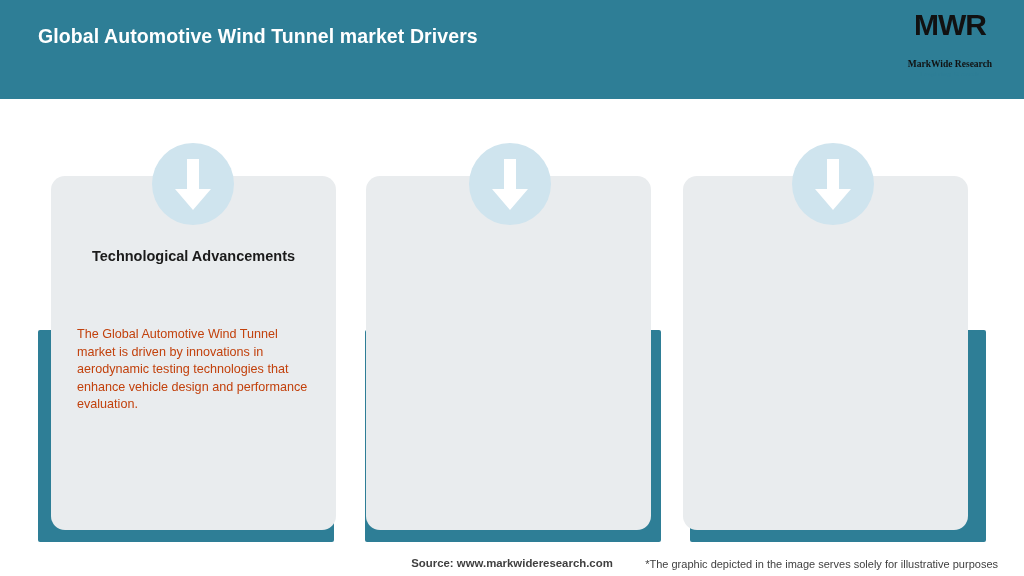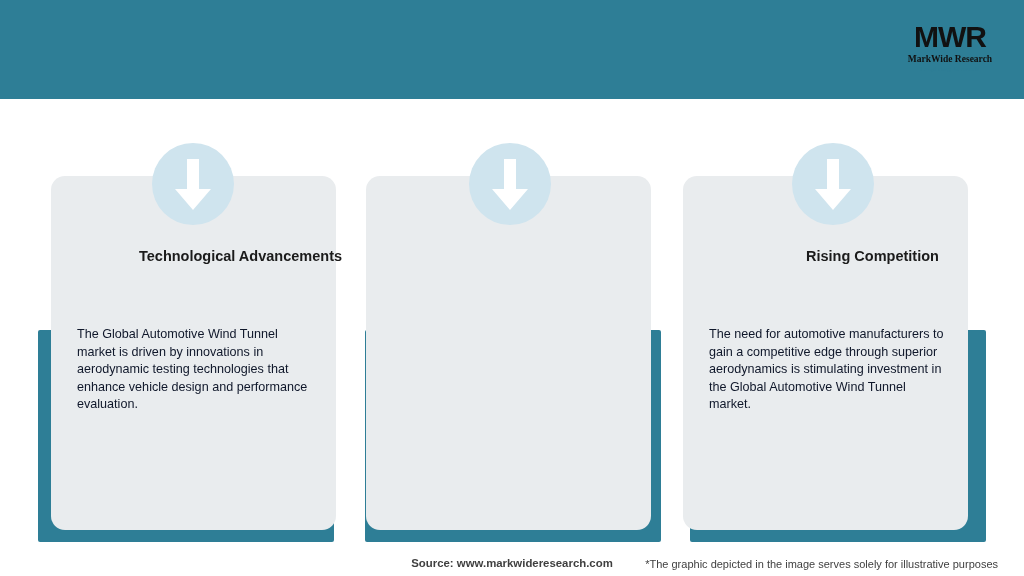--- a/index.html
+++ b/index.html
@@ -139,6 +139,7 @@
 <body>
 
 <div class="header">
+  <div class="header-title">Global Automotive Wind Tunnel market Drivers</div>
   <div class="logo">
     <div class="logo-mark">MWR</div>
     <div class="logo-name">MarkWide Research</div>

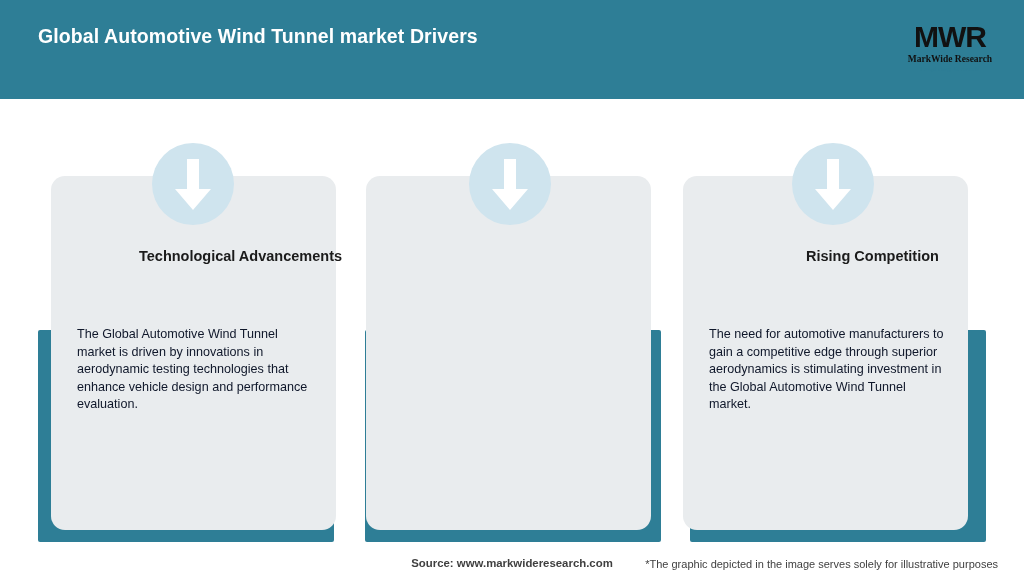--- a/index.html
+++ b/index.html
@@ -46,7 +46,6 @@
     letter-spacing: -1px;
     line-height: 30px;
     font-family: "Liberation Sans", sans-serif;
-    margin-top: 12px;
   }
   .logo-name {
     font-size: 9.5px;

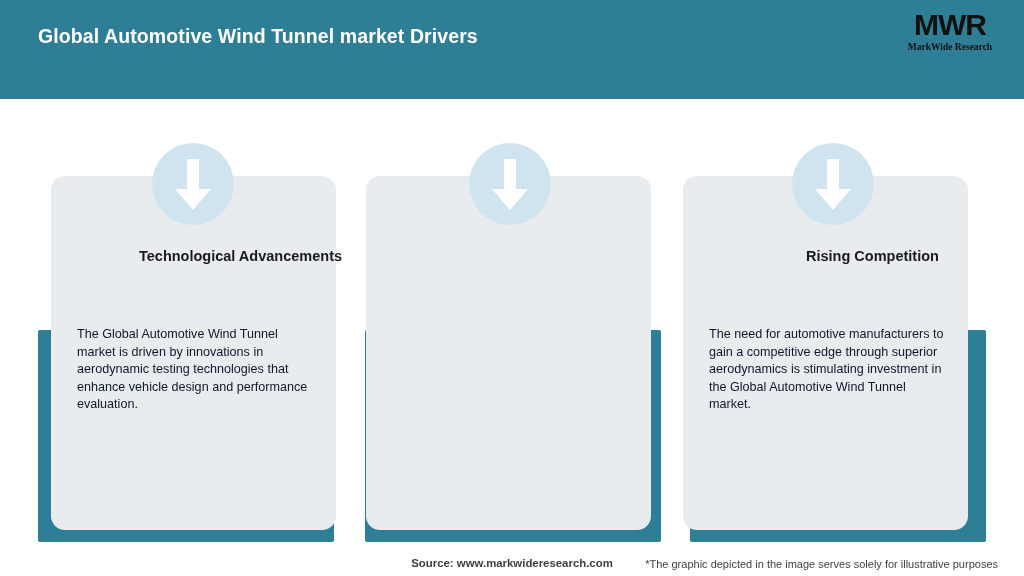--- a/index.html
+++ b/index.html
@@ -52,7 +52,7 @@
     font-weight: bold;
     color: #111111;
     line-height: 12px;
-    margin-top: 1px;
+    margin-top: 18px;
     font-family: "Liberation Serif", serif;
   }
   .logo-tag {

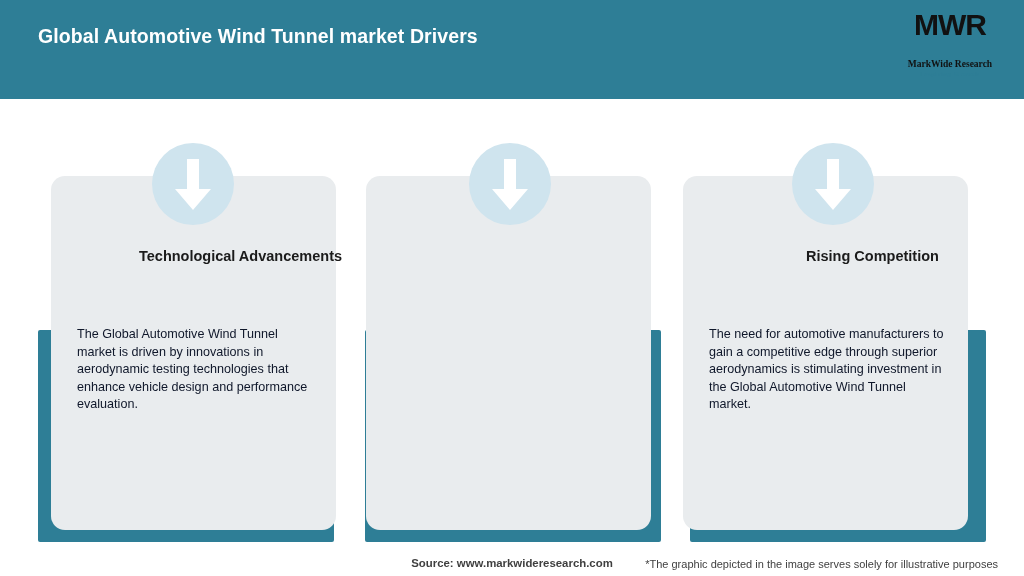--- a/index.html
+++ b/index.html
@@ -88,7 +88,6 @@
     font-size: 14.5px;
     font-weight: bold;
     color: #1b1b1b;
-    padding-left: 47px;
   }
   .card-body {
     position: absolute;

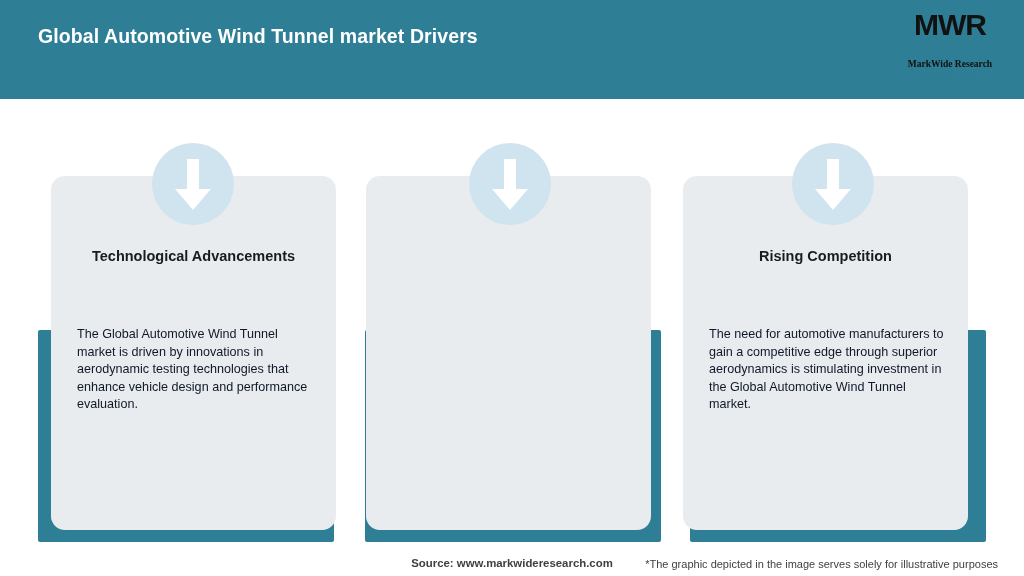--- a/index.html
+++ b/index.html
@@ -158,7 +158,6 @@
 </div>
 
 <div class="card" style="left:683px; top:176px;">
-  <div class="card-title">Rising Competition</div>
   <div class="card-body">The need for automotive manufacturers to gain a competitive edge through superior aerodynamics is stimulating investment in the Global Automotive Wind Tunnel market.</div>
 </div>
 

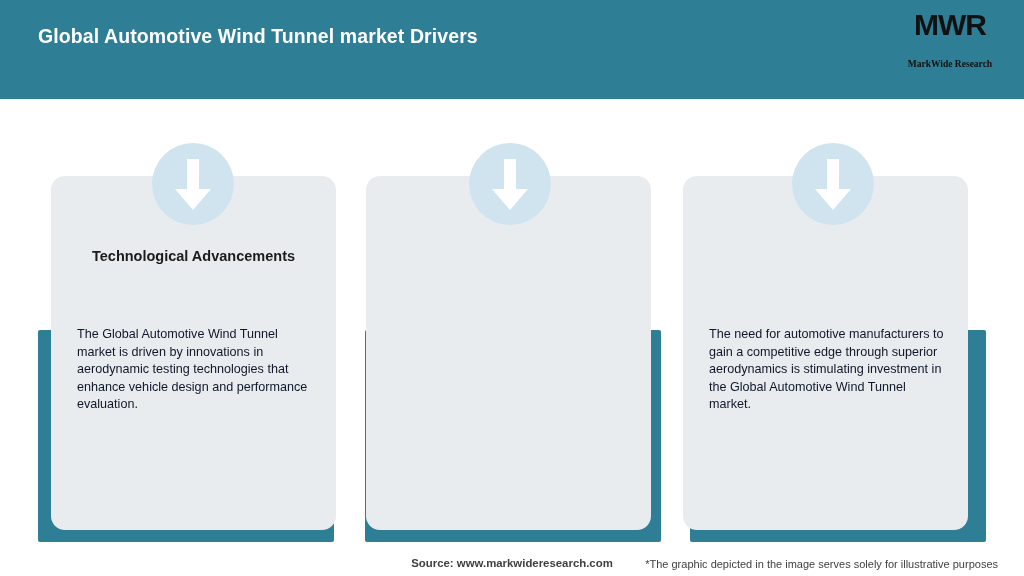--- a/index.html
+++ b/index.html
@@ -96,7 +96,7 @@
     top: 150px;
     font-size: 12.6px;
     line-height: 17.6px;
-    color: #0f172a;
+    color: #c2410c;
   }
 
   

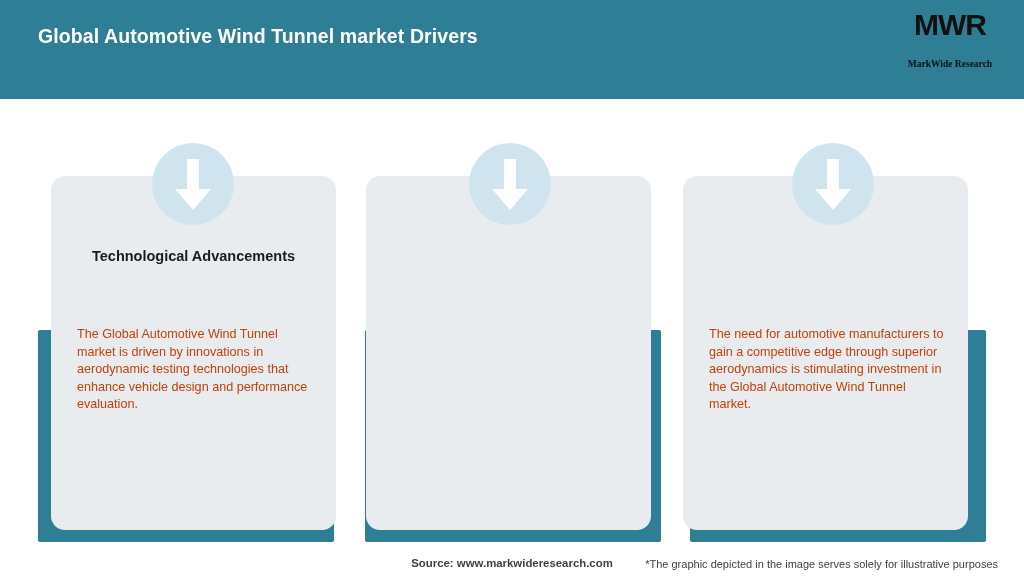--- a/index.html
+++ b/index.html
@@ -158,7 +158,6 @@
 </div>
 
 <div class="card" style="left:683px; top:176px;">
-  <div class="card-body">The need for automotive manufacturers to gain a competitive edge through superior aerodynamics is stimulating investment in the Global Automotive Wind Tunnel market.</div>
 </div>
 
 <div class="circle" style="left:152px; top:143px;">

